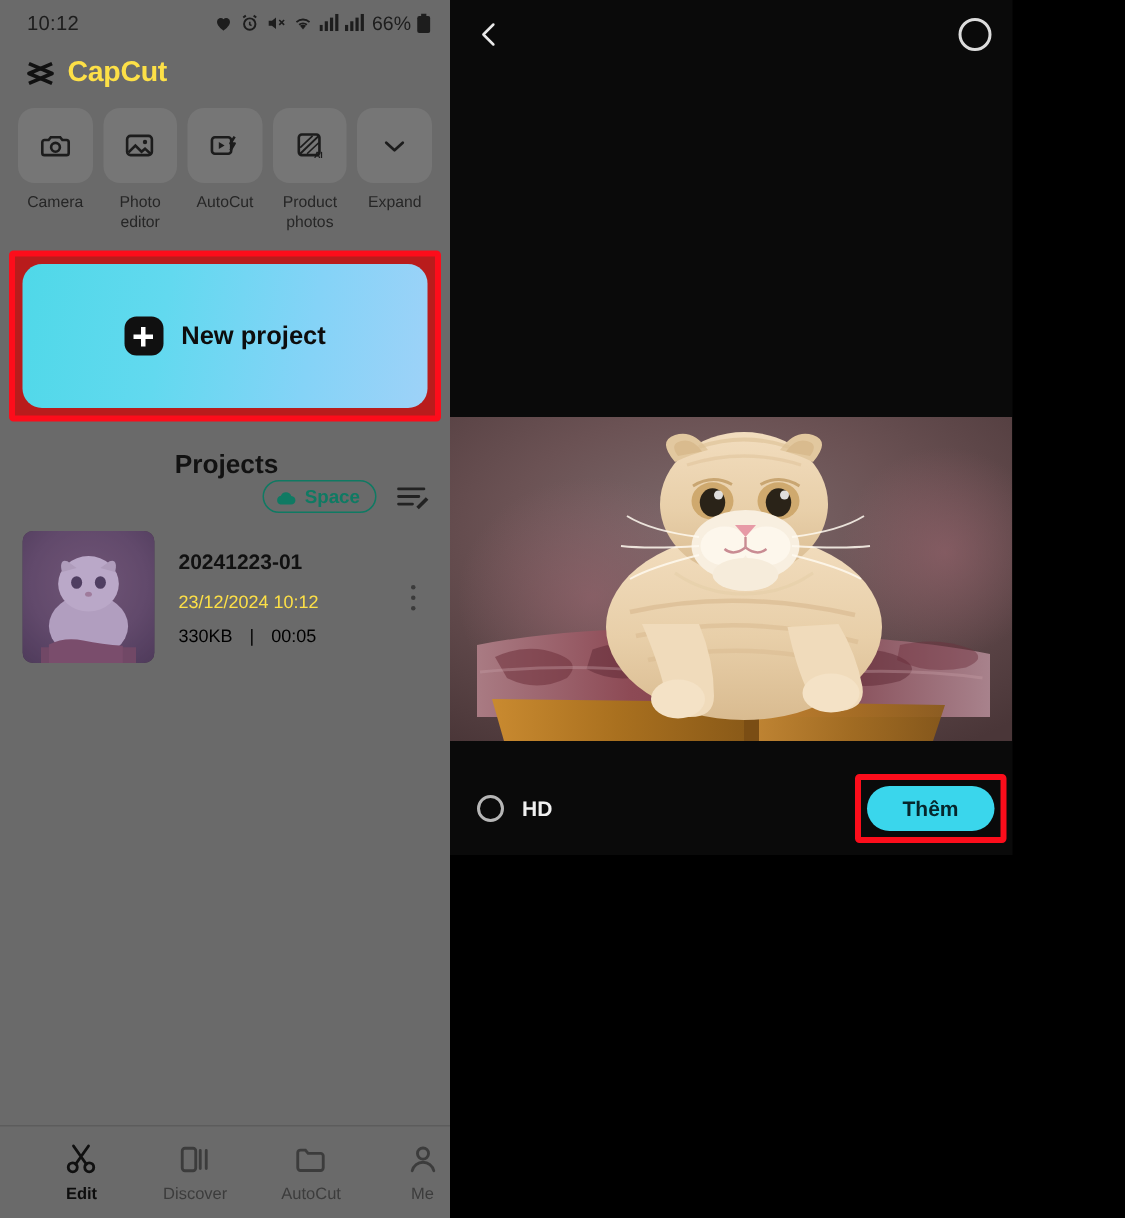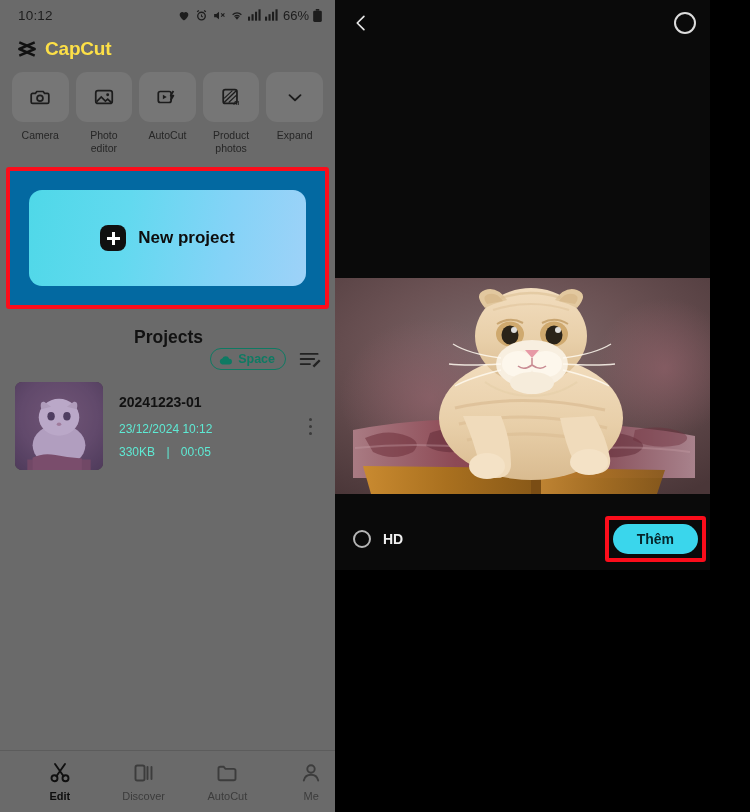--- a/index.html
+++ b/index.html
@@ -14,7 +14,7 @@
   
   .left {
     position: relative;
-    width: 335px; height: 812px;
+    width: 300px; height: 812px;
     background: #6a6a6a;
     overflow: hidden;
   }

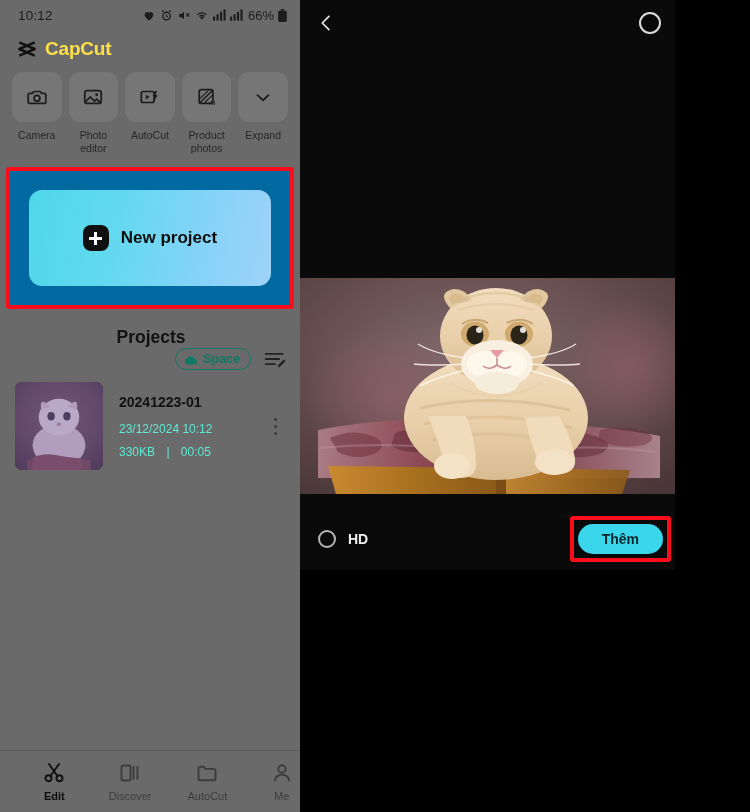--- a/index.html
+++ b/index.html
@@ -57,8 +57,8 @@
     position: relative;
     margin: 13px 6px 0 6px;
     border: 4px solid #fc0d1b;
-    background: #0369a1;
-    padding: 19px;
+    background: #b91c1c;
+    padding: 5px;
     border-radius: 3px;
   }
   .np-btn {

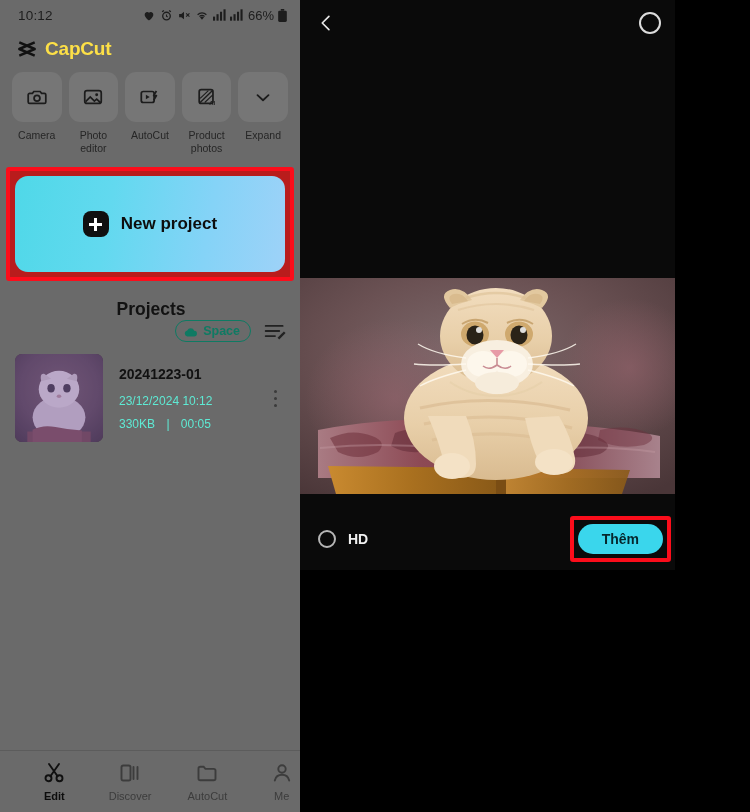--- a/index.html
+++ b/index.html
@@ -105,7 +105,7 @@
   .proj-thumb .tint { position: absolute; inset: 0; background: rgba(120,90,160,.35); }
   .proj-info { margin-left: 16px; flex: 1; }
   .proj-name { font-size: 14px; color: #111; font-weight: 600; }
-  .proj-date { font-size: 12px; color: #5eead4; margin-top: 12px; }
+  .proj-date { font-size: 12px; color: #fde047; margin-top: 12px; }
   .proj-meta { font-size: 12px; color: #5eead4; margin-top: 9px; }
   .proj-dots { width: 22px; display: flex; flex-direction: column; align-items: center; gap: 4px; }
   .proj-dots i { width: 3px; height: 3px; background: #3b3b3b; border-radius: 50%; display: block; }

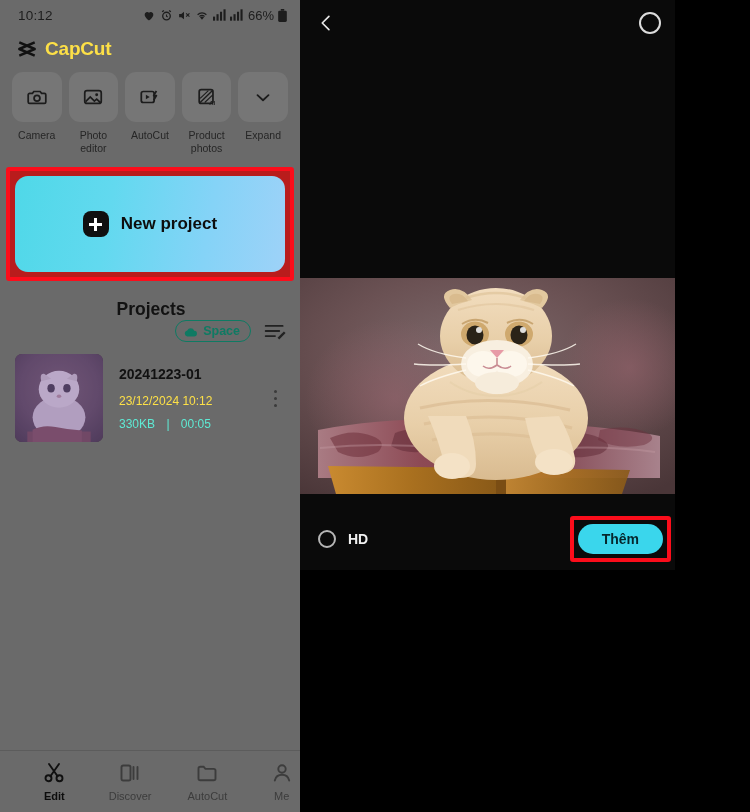--- a/index.html
+++ b/index.html
@@ -106,7 +106,7 @@
   .proj-info { margin-left: 16px; flex: 1; }
   .proj-name { font-size: 14px; color: #111; font-weight: 600; }
   .proj-date { font-size: 12px; color: #fde047; margin-top: 12px; }
-  .proj-meta { font-size: 12px; color: #5eead4; margin-top: 9px; }
+  .proj-meta { font-size: 12px; color: #000000; margin-top: 9px; }
   .proj-dots { width: 22px; display: flex; flex-direction: column; align-items: center; gap: 4px; }
   .proj-dots i { width: 3px; height: 3px; background: #3b3b3b; border-radius: 50%; display: block; }
 

